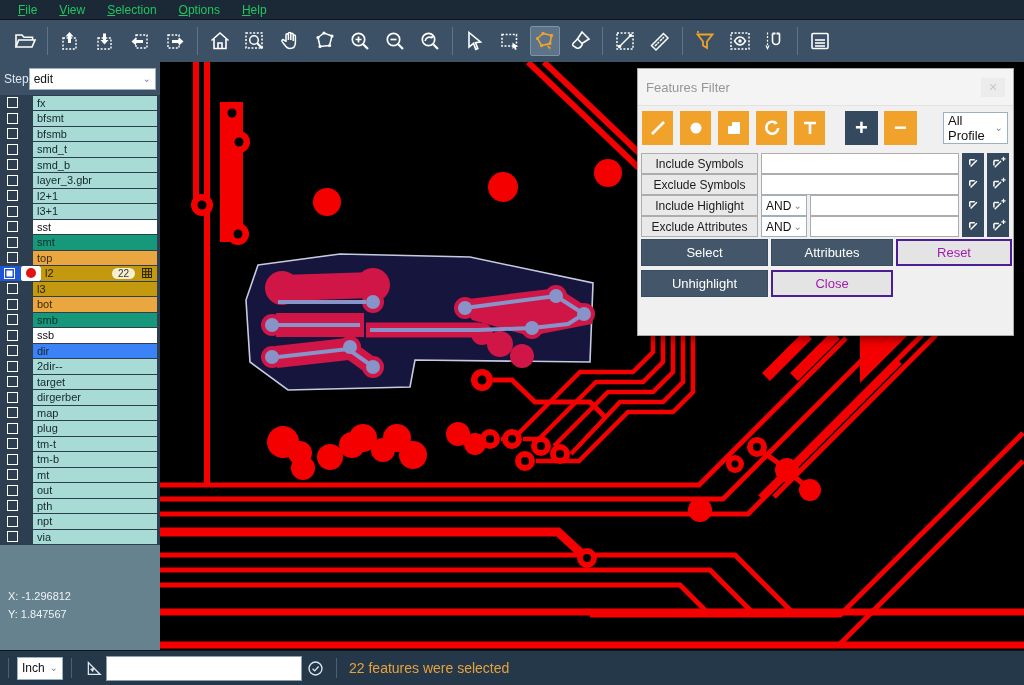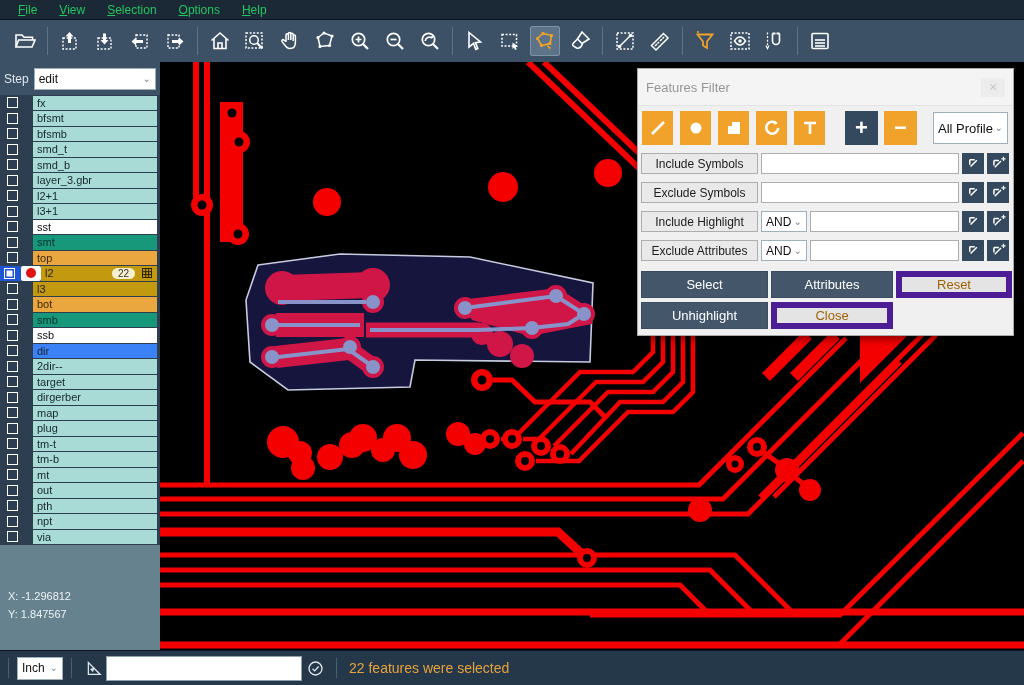--- a/index.html
+++ b/index.html
@@ -30,7 +30,7 @@
 
   
   .sidebar{position:absolute;left:0;top:62px;width:160px;height:588px;background:#2c3e50;overflow:hidden}
-  .step-row{height:33px;background:var(--bar-bg);display:flex;align-items:center;padding:0 4px;gap:5px}
+  .step-row{height:33px;background:var(--bar-bg);display:flex;align-items:center;padding:0 4px;}
   .step-label{color:#dfe7ee;font-size:12px}
   .combo{background:#fff;border:1px solid #9fb0bd;height:22px;display:flex;align-items:center;
     justify-content:space-between;padding:0 4px;font-size:12px;color:#111;flex:1}

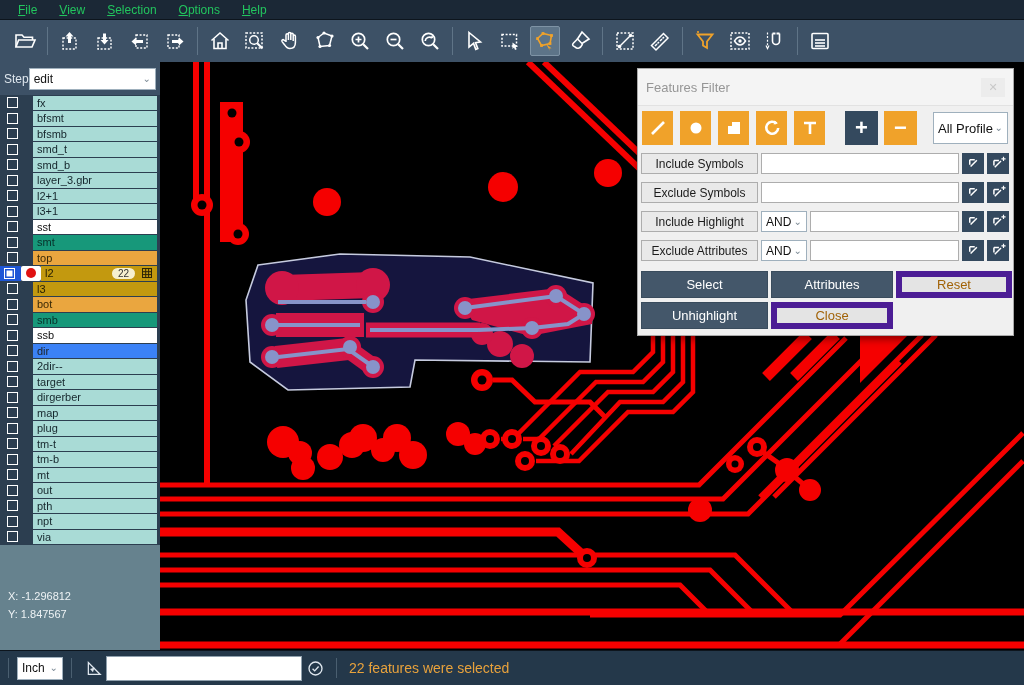--- a/index.html
+++ b/index.html
@@ -76,7 +76,7 @@
     font-size:22px;font-weight:bold;color:#fff}
   .pm-plus{background:var(--panel-dark);margin-left:13px}
   .pm-minus{background:var(--accent);margin-left:6px}
-  .profile-combo{margin-left:16px;width:84px;height:32px;font-size:13px}
+  .profile-combo{margin-left:26px;width:84px;height:32px;font-size:13px}
   .filter-rows{padding:3px 4px 0 3px}
   .f-row{display:flex;align-items:center;height:21px;margin-bottom:8px}
   .f-label{width:117px;height:21px;background:#e9e9e9;border:1px solid #adadad;

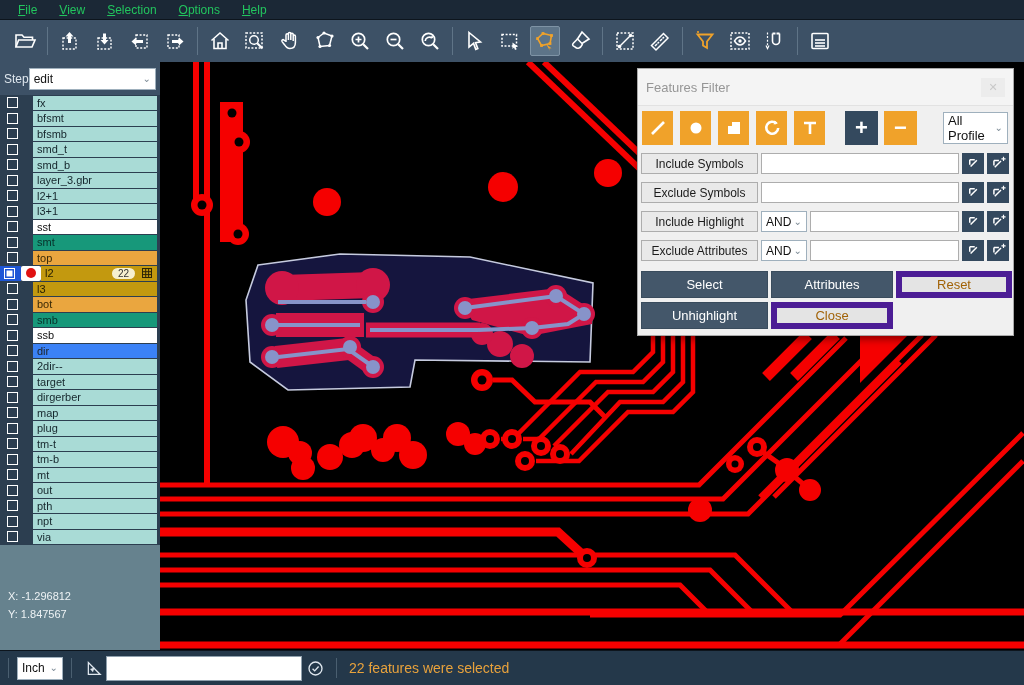--- a/index.html
+++ b/index.html
@@ -78,7 +78,7 @@
   .pm-minus{background:var(--accent);margin-left:6px}
   .profile-combo{margin-left:26px;width:84px;height:32px;font-size:13px}
   .filter-rows{padding:3px 4px 0 3px}
-  .f-row{display:flex;align-items:center;height:21px;margin-bottom:8px}
+  .f-row{display:flex;align-items:center;height:21px;margin-bottom:0}
   .f-label{width:117px;height:21px;background:#e9e9e9;border:1px solid #adadad;
     display:flex;align-items:center;justify-content:center;font-size:12px;color:#1c1c1c}
   .f-and{width:46px;height:21px;margin-left:3px;flex:none}

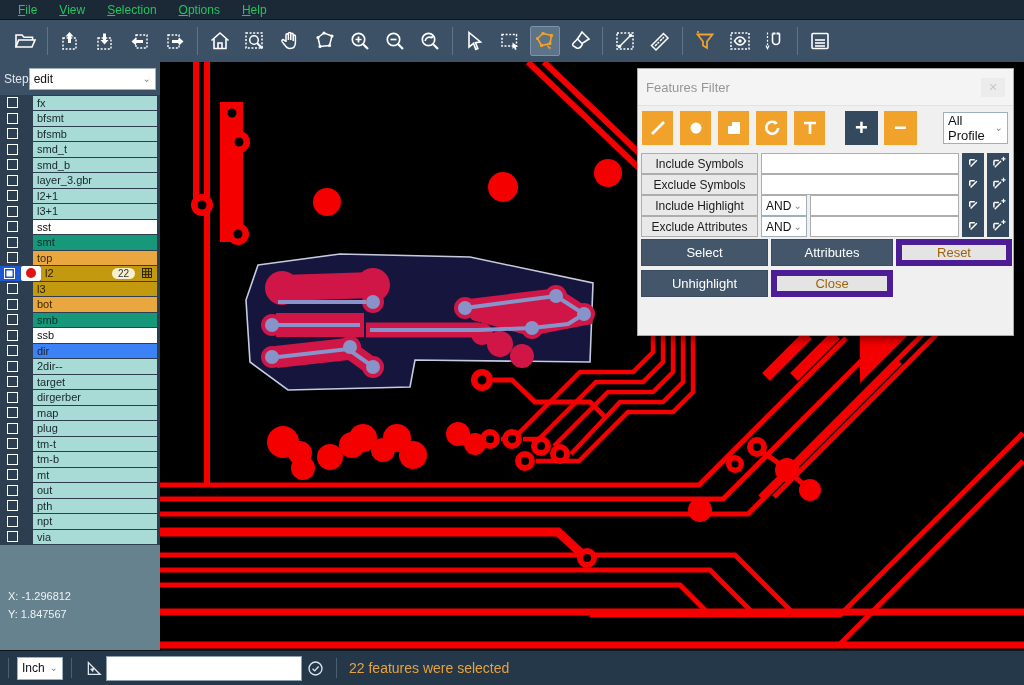--- a/index.html
+++ b/index.html
@@ -91,7 +91,7 @@
     gap:4px 3px;padding:2px 4px 0 3px}
   .act-btn{display:flex;align-items:center;justify-content:center;font-size:13px}
   .act-dark{background:#44576a;color:#fff;border:1px solid #3a4c5d}
-  .act-light{background:#e4e4e4;color:#a16207;border:6px solid #4c1d95}
+  .act-light{background:#e4e4e4;color:#a21caf;border:2px solid #4c1d95}
 
   
   .statusbar{position:absolute;left:0;top:650px;width:1024px;height:35px;background:#24384a;

